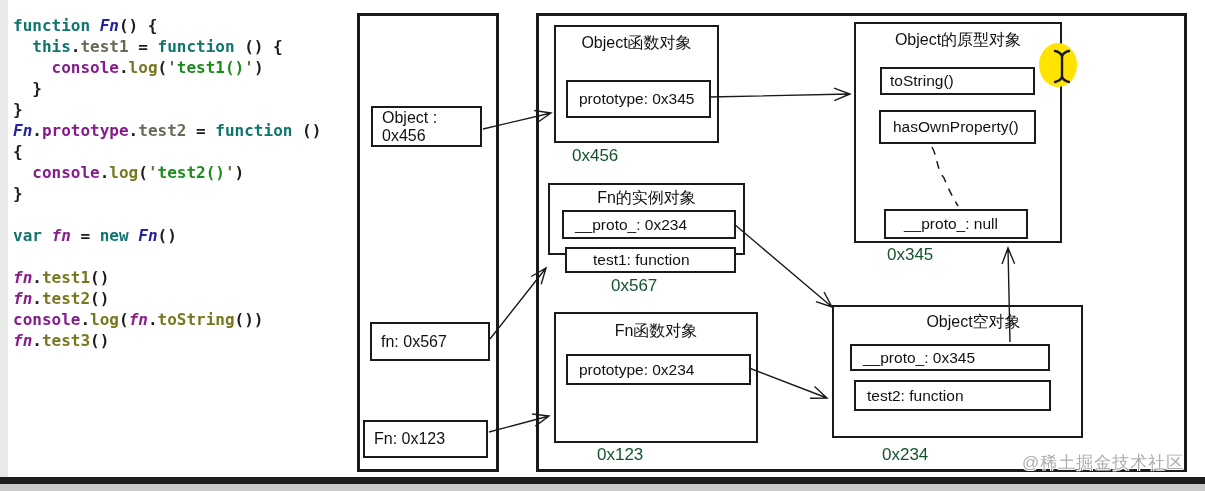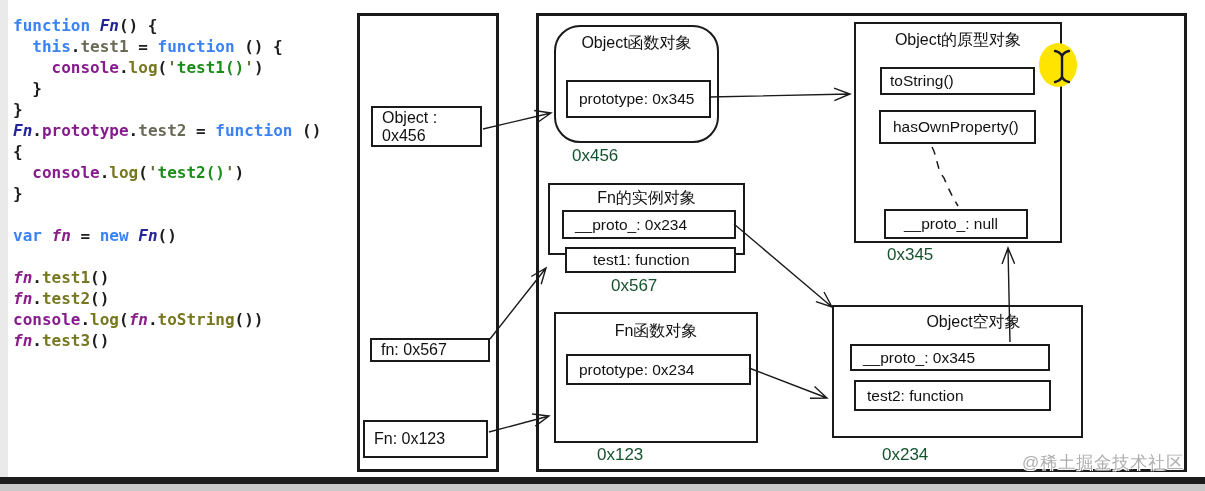--- a/index.html
+++ b/index.html
@@ -11,7 +11,7 @@
         font-family:"DejaVu Sans Mono",monospace;font-size:16px;line-height:21px;
         font-weight:600;color:#1c1c1c;white-space:pre;}
   .code-line{height:21px;}
-  .tok-kw{color:#3b82f6;font-weight:700;}
+  .tok-kw{color:#0f766e;font-weight:700;}
   .tok-cls{color:#24249b;font-style:italic;font-weight:700;}
   .tok-varr{color:#8a1f8a;font-style:italic;font-weight:700;}
   .tok-obj{color:#861b8e;font-weight:700;}

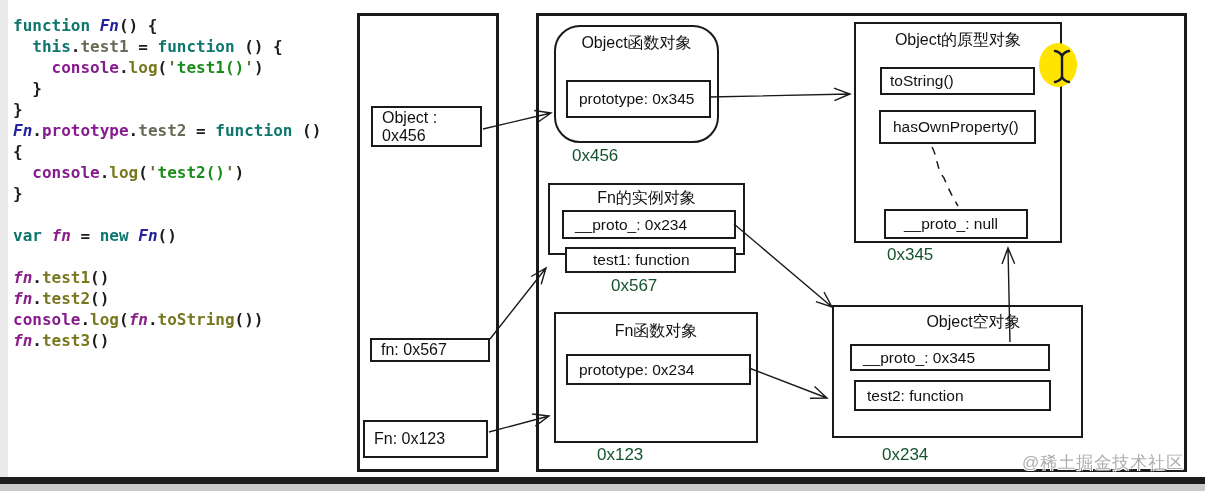--- a/index.html
+++ b/index.html
@@ -58,7 +58,7 @@
 
   <div class="frame" style="left:536px;top:13px;width:651px;height:459px;"></div>
 
-  <div class="node" style="left:554px;top:25px;width:165px;height:118px;border-radius:26px;">
+  <div class="node" style="left:554px;top:25px;width:165px;height:118px;">
     <div class="node-title" style="top:6px;">Object函数对象</div>
     <div class="slot" style="left:10px;top:53px;width:145px;height:38px;">prototype: 0x345</div>
   </div>

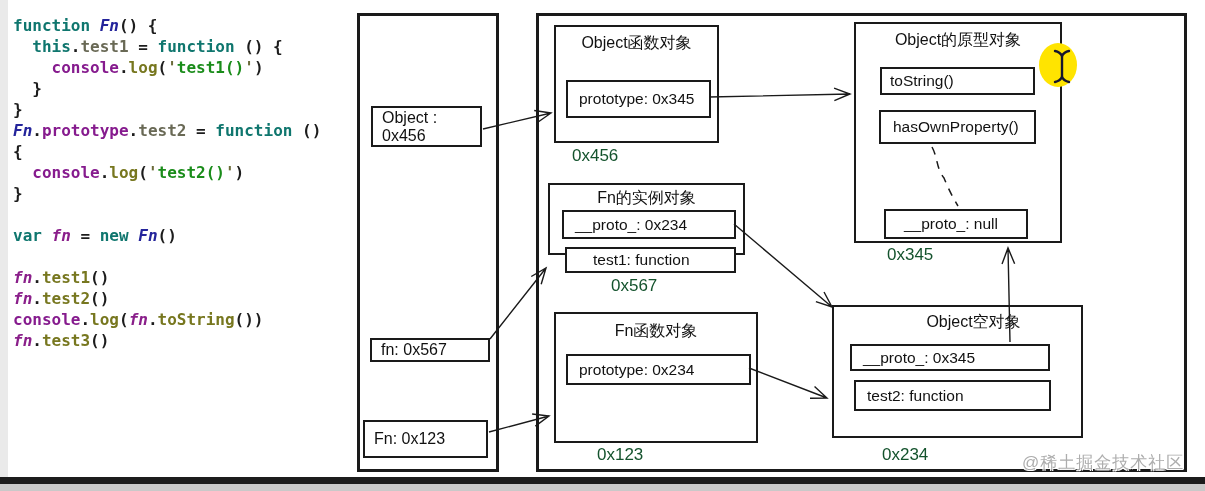--- a/index.html
+++ b/index.html
@@ -49,7 +49,7 @@
   <div class="stack-item" style="left:371px;top:106px;width:111px;height:41px;">
     <span>Object : 0x456</span>
   </div>
-  <div class="stack-item" style="left:370px;top:338px;width:120px;height:24px;">
+  <div class="stack-item" style="left:370px;top:322px;width:120px;height:39px;">
     <span>fn: 0x567</span>
   </div>
   <div class="stack-item" style="left:363px;top:420px;width:125px;height:38px;">

